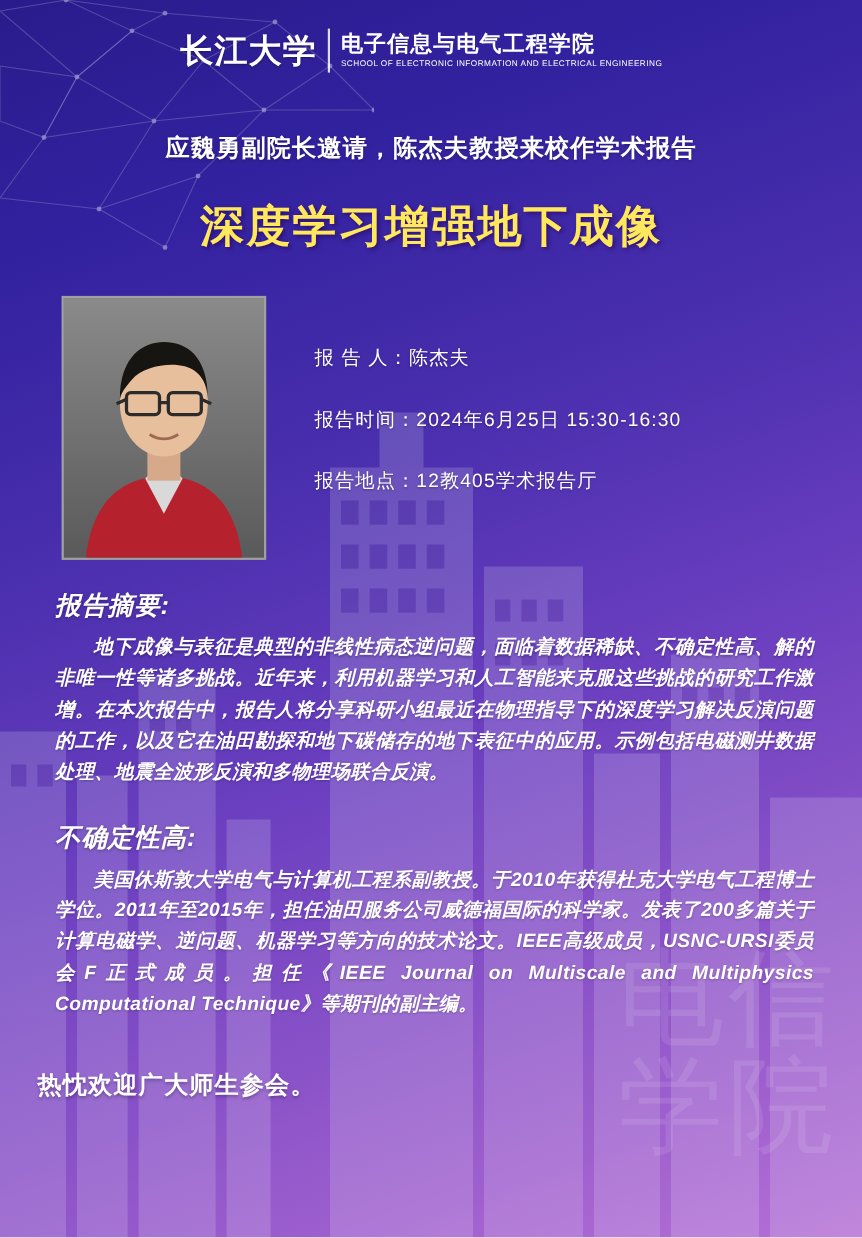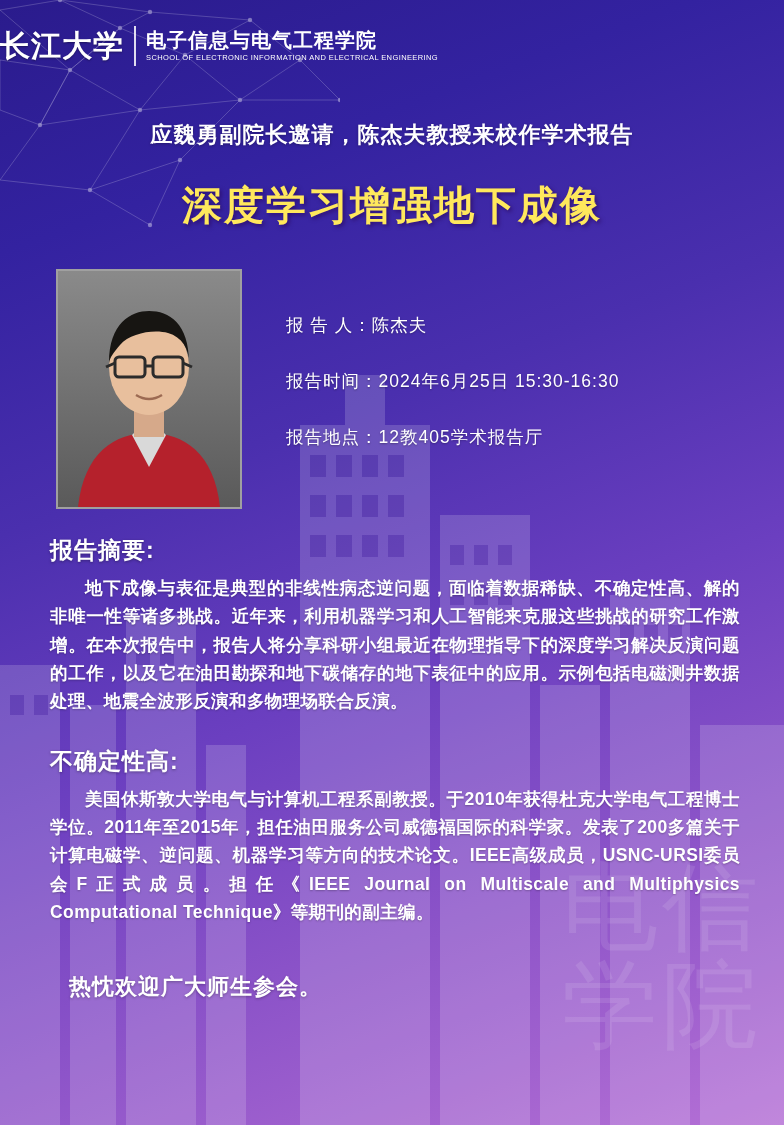--- a/index.html
+++ b/index.html
@@ -55,7 +55,7 @@
     height: 92px;
     display: flex;
     align-items: center;
-    justify-content: flex-start;
+    justify-content: center;
     padding-right: 18px;
     box-sizing: border-box;
   }

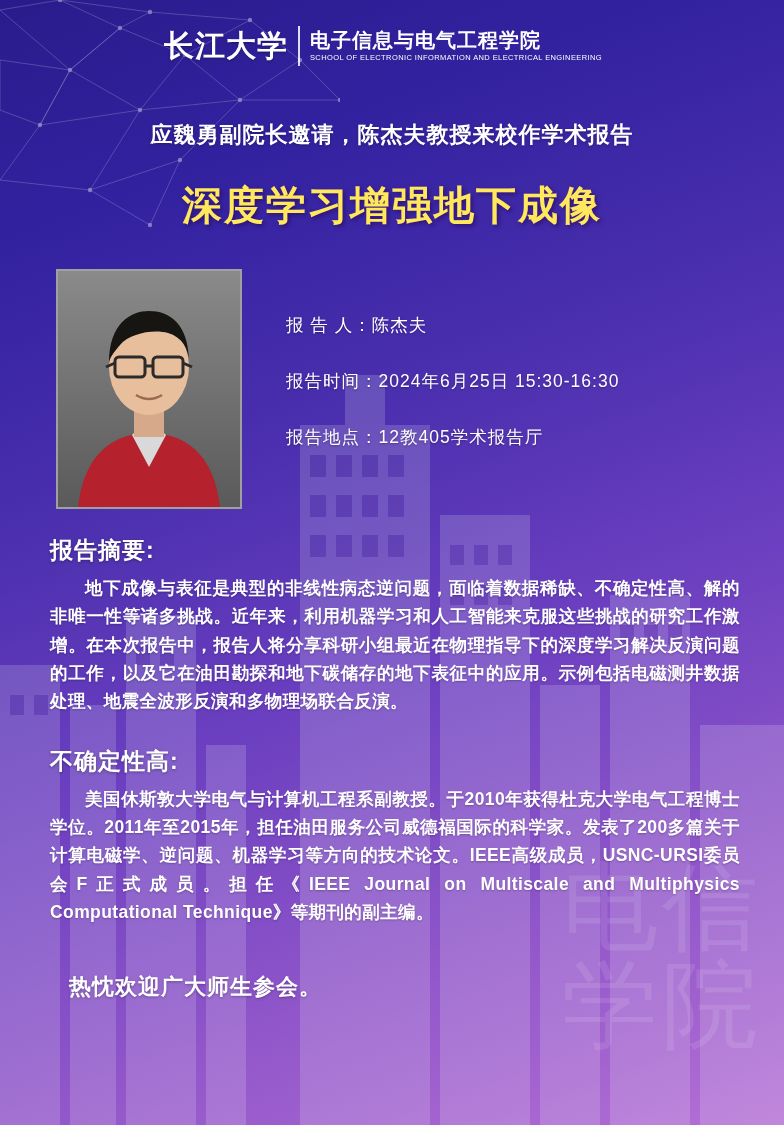--- a/index.html
+++ b/index.html
@@ -153,6 +153,7 @@
     margin-top: 26px;
     padding: 0 44px 0 50px;
     color: #ffffff;
+    font-style: italic;
   }
   .section-head {
     font-size: 23px;

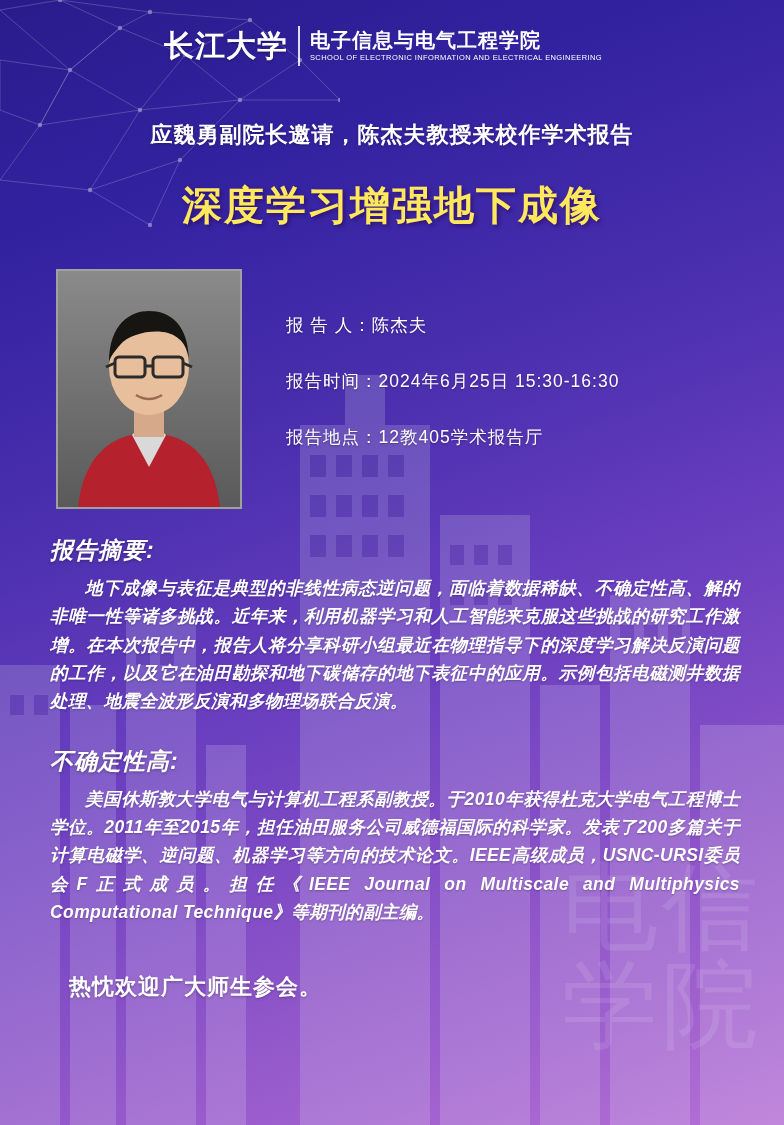--- a/index.html
+++ b/index.html
@@ -176,7 +176,7 @@
   .welcome {
     position: relative;
     margin-top: 46px;
-    padding-left: 69px;
+    padding-left: 34px;
     font-size: 22px;
     font-weight: bold;
     color: #ffffff;

